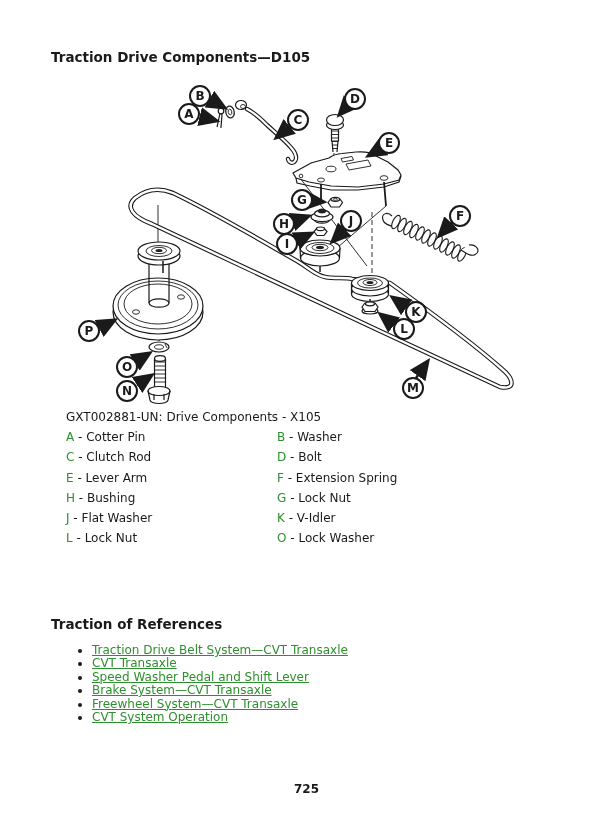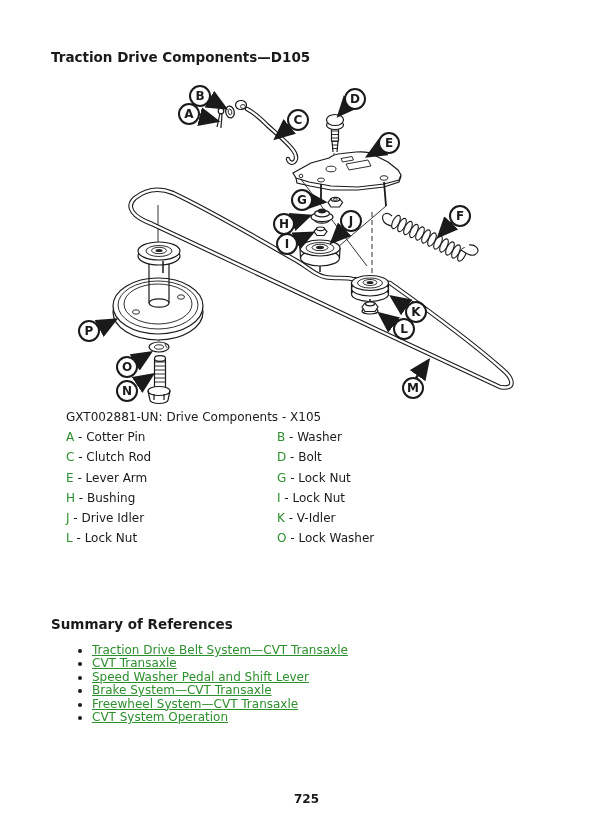--- a/index.html
+++ b/index.html
@@ -249,6 +249,7 @@
       <div class="legend-item"><span class="lk">C</span><span> - Clutch Rod</span></div>
       <div class="legend-item"><span class="lk">D</span><span> - Bolt</span></div>
       <div class="legend-item"><span class="lk">E</span><span> - Lever Arm</span></div>
+      <div class="legend-item"><span class="lk">F</span><span> - Extension Spring</span></div>
       <div class="legend-item"><span class="lk">G</span><span> - Lock Nut</span></div>
       <div class="legend-item"><span class="lk">H</span><span> - Bushing</span></div>
       <div class="legend-item"><span class="lk">I</span><span> - Lock Nut</span></div>

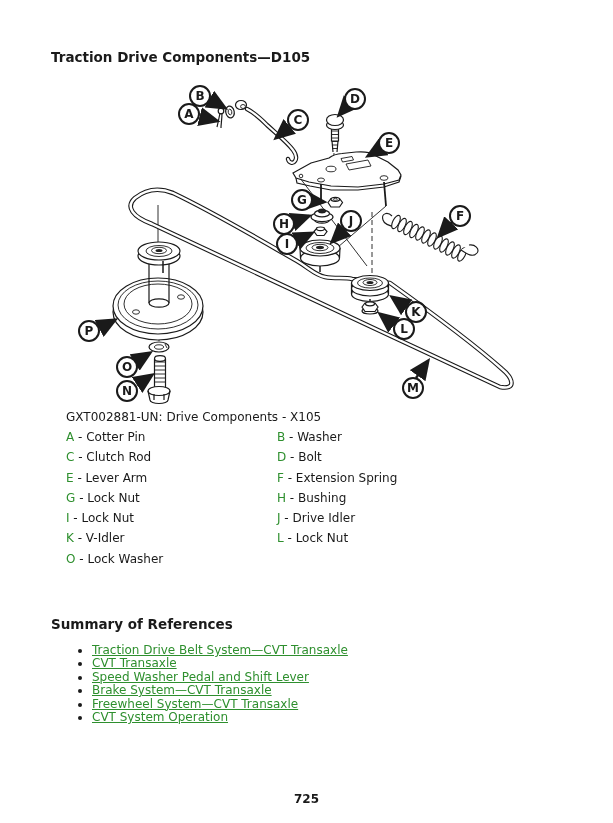--- a/index.html
+++ b/index.html
@@ -250,8 +250,8 @@
       <div class="legend-item"><span class="lk">D</span><span> - Bolt</span></div>
       <div class="legend-item"><span class="lk">E</span><span> - Lever Arm</span></div>
       <div class="legend-item"><span class="lk">F</span><span> - Extension Spring</span></div>
+      <div class="legend-item"><span class="lk">H</span><span> - Bushing</span></div>
       <div class="legend-item"><span class="lk">G</span><span> - Lock Nut</span></div>
-      <div class="legend-item"><span class="lk">H</span><span> - Bushing</span></div>
       <div class="legend-item"><span class="lk">I</span><span> - Lock Nut</span></div>
       <div class="legend-item"><span class="lk">J</span><span> - Drive Idler</span></div>
       <div class="legend-item"><span class="lk">K</span><span> - V-Idler</span></div>

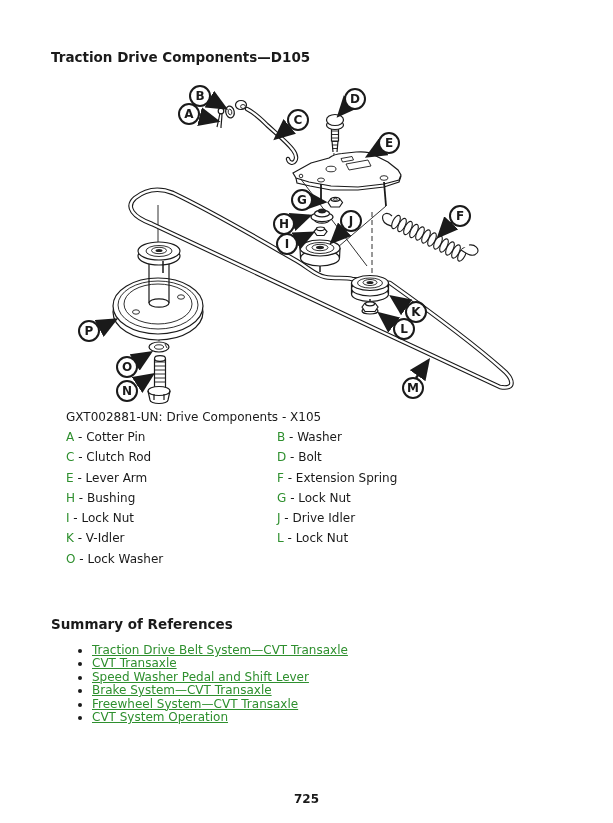--- a/index.html
+++ b/index.html
@@ -252,7 +252,6 @@
       <div class="legend-item"><span class="lk">F</span><span> - Extension Spring</span></div>
       <div class="legend-item"><span class="lk">H</span><span> - Bushing</span></div>
       <div class="legend-item"><span class="lk">G</span><span> - Lock Nut</span></div>
-      <div class="legend-item"><span class="lk">I</span><span> - Lock Nut</span></div>
       <div class="legend-item"><span class="lk">J</span><span> - Drive Idler</span></div>
       <div class="legend-item"><span class="lk">K</span><span> - V-Idler</span></div>
       <div class="legend-item"><span class="lk">L</span><span> - Lock Nut</span></div>

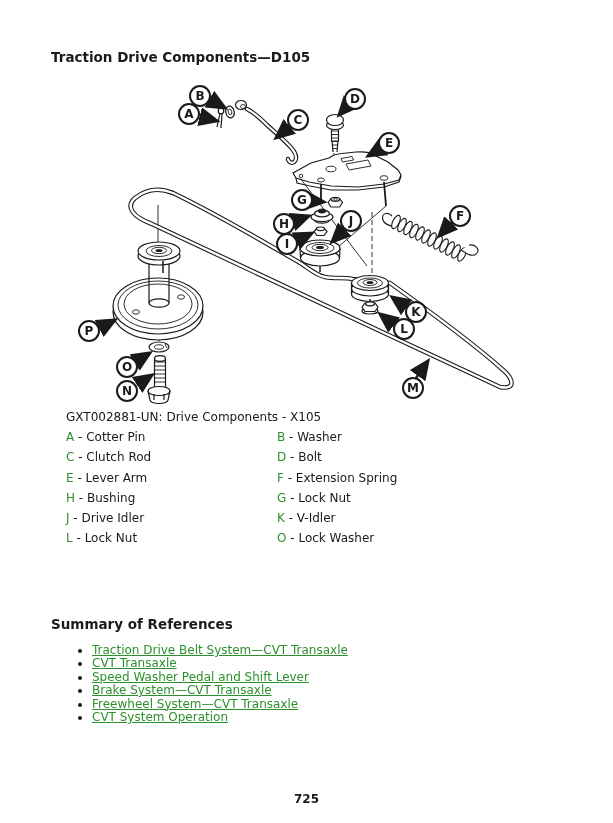--- a/index.html
+++ b/index.html
@@ -252,7 +252,7 @@
       <div class="legend-item"><span class="lk">F</span><span> - Extension Spring</span></div>
       <div class="legend-item"><span class="lk">H</span><span> - Bushing</span></div>
       <div class="legend-item"><span class="lk">G</span><span> - Lock Nut</span></div>
-      <div class="legend-item"><span class="lk">J</span><span> - Drive Idler</span></div>
+      <div class="legend-item"><span class="lk">J</span><span> - Flat Washer</span></div>
       <div class="legend-item"><span class="lk">K</span><span> - V-Idler</span></div>
       <div class="legend-item"><span class="lk">L</span><span> - Lock Nut</span></div>
       <div class="legend-item"><span class="lk">O</span><span> - Lock Washer</span></div>

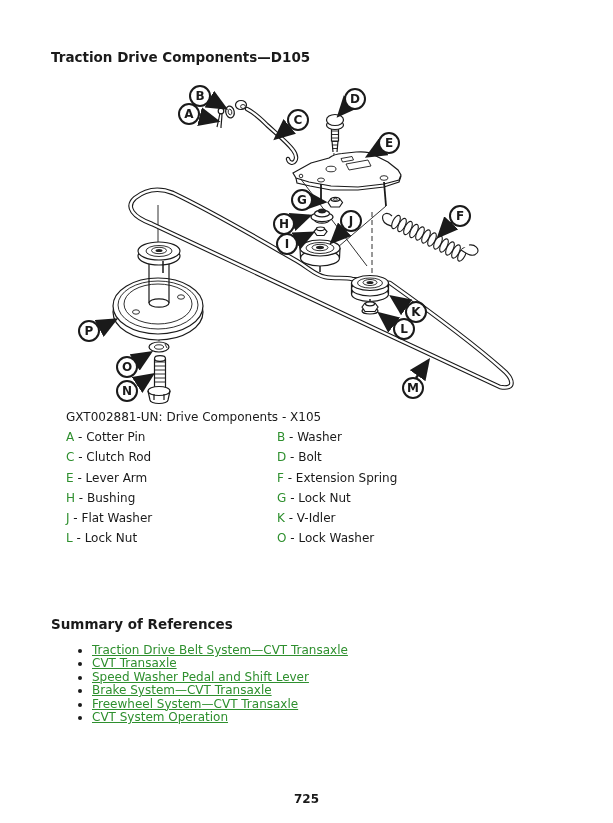--- a/index.html
+++ b/index.html
@@ -258,7 +258,7 @@
       <div class="legend-item"><span class="lk">O</span><span> - Lock Washer</span></div>
     </div>
 
-  <div class="abs refs-heading">Summary of References</div>
+  <div class="abs refs-heading">Traction of References</div>
   <ul class="abs refs-list">
       <li><a href="#" class="ref-link">Traction Drive Belt System—CVT Transaxle</a></li>
       <li><a href="#" class="ref-link">CVT Transaxle</a></li>

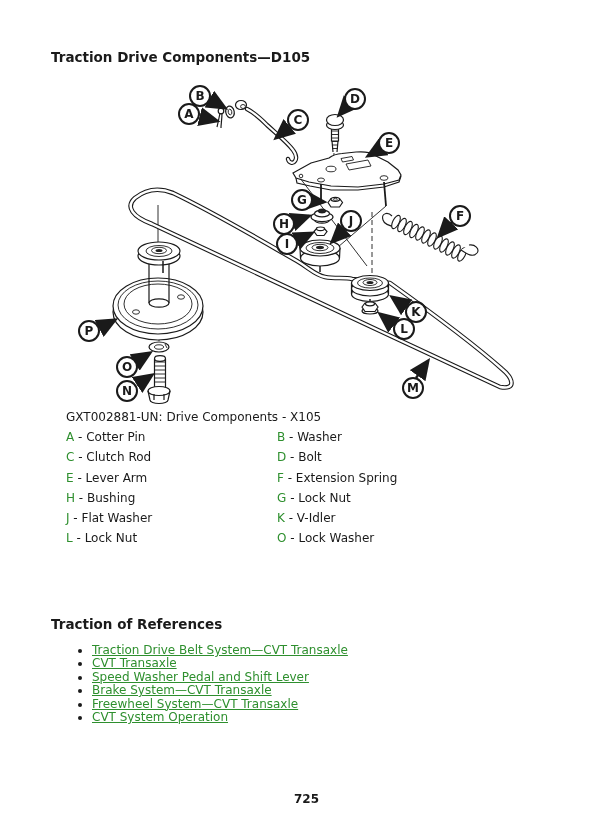--- a/index.html
+++ b/index.html
@@ -19,7 +19,7 @@
   .refs-list{ left:77px; top:640px; margin:4px; padding:0 0 0 11px; }
   .refs-list li{ font-size:12px; line-height:13.4px; list-style:disc outside; color:var(--ink); }
   .ref-link{ color:var(--green); text-decoration:underline; }
-  .page-number{ left:0; right:0; top:782px; text-align:center; font-size:12px; font-weight:bold;margin-top:10px; }
+  .page-number{ left:0; right:0; top:782px; text-align:center; font-size:12px; font-weight:bold; }
   .diagram-layer{ left:0; top:0; width:613px; height:823px; }
   svg.lineart{ position:absolute; left:0; top:0; }
   .callout{

